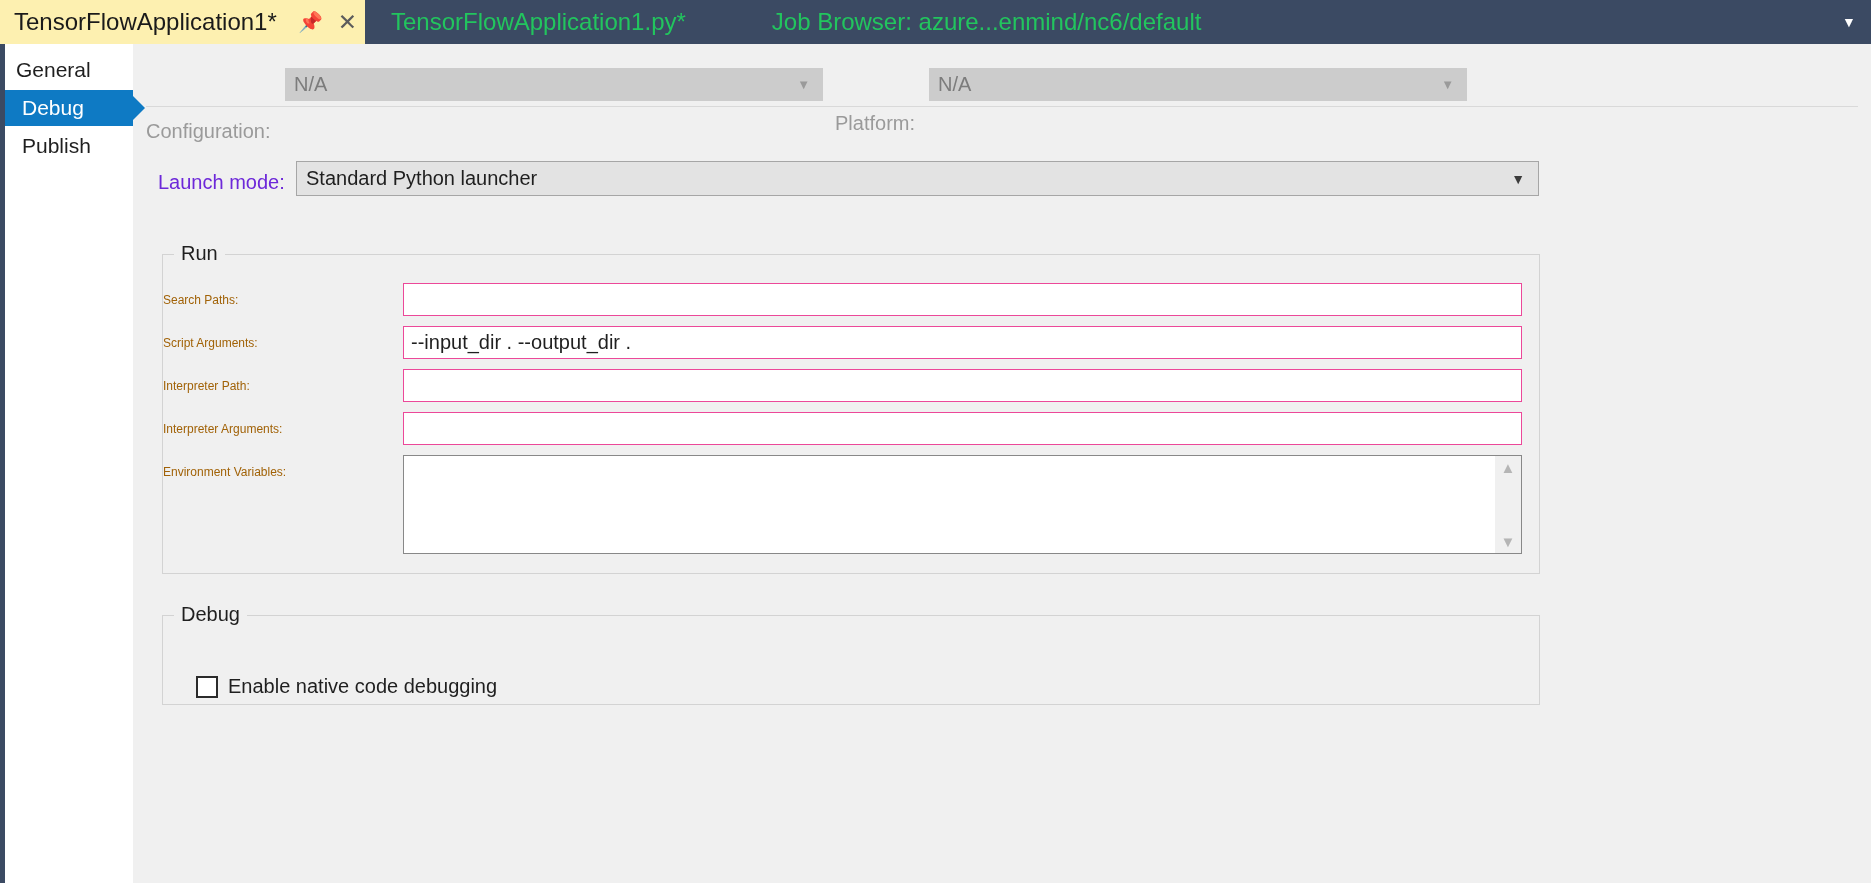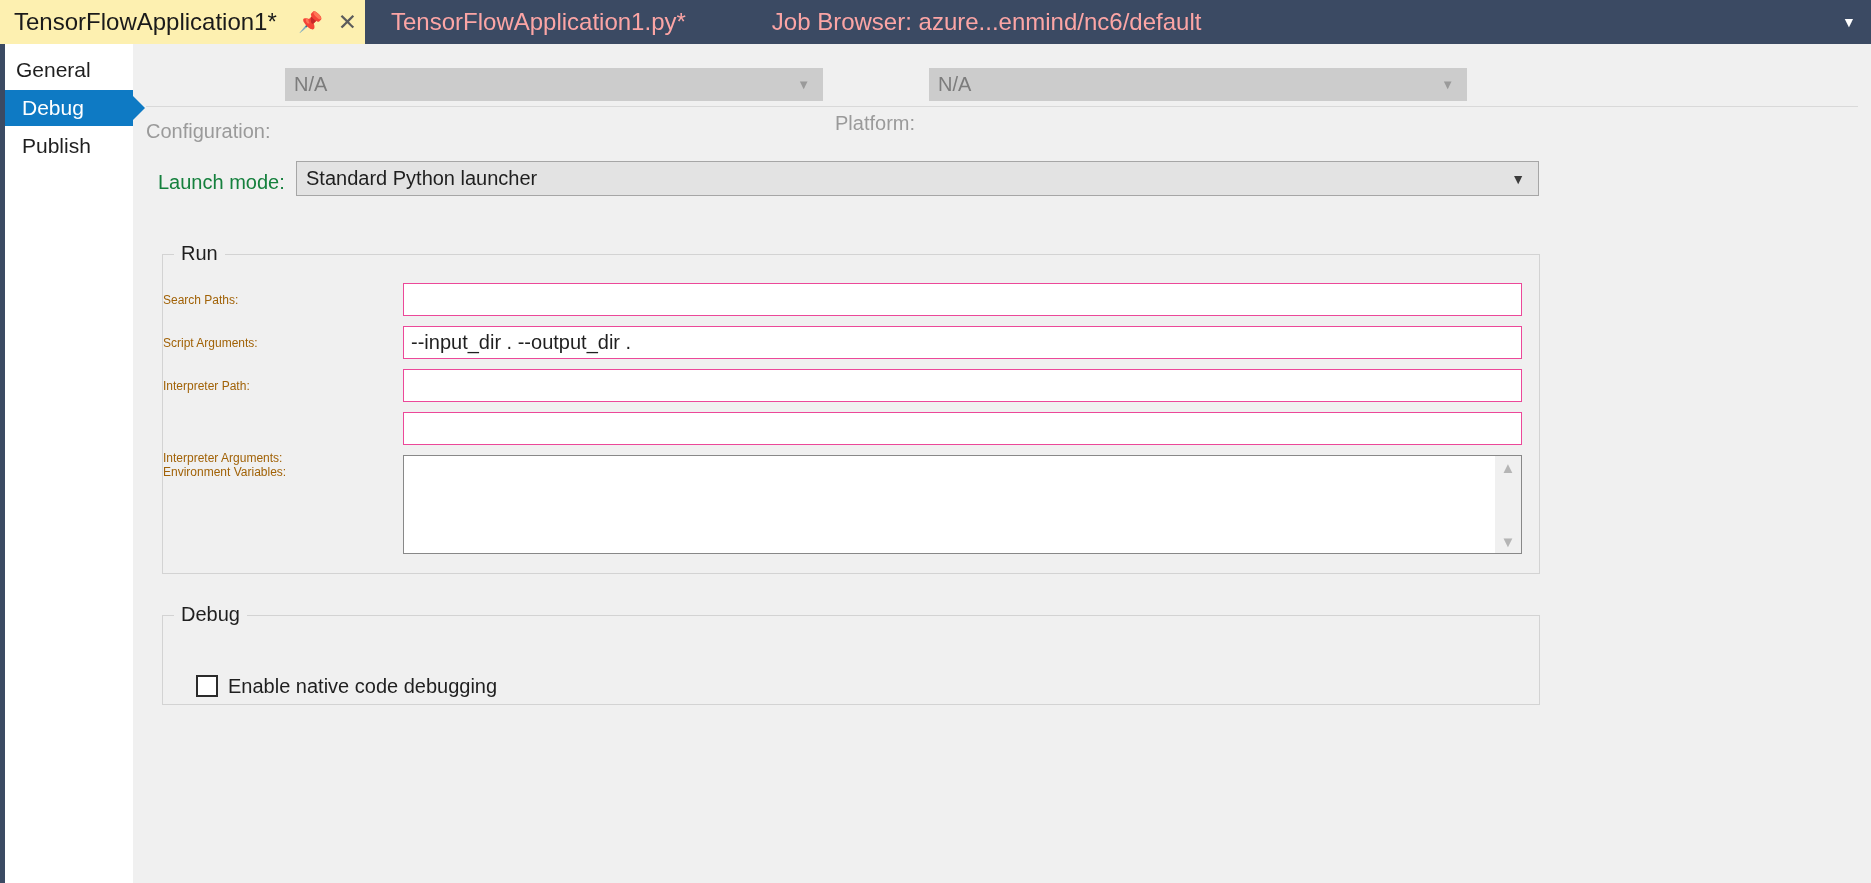--- a/index.html
+++ b/index.html
@@ -29,7 +29,7 @@
     display: flex;
     align-items: center;
     height: 44px;
-    color: #fca5a5;
+    color: #22c55e;
     font-size: 24px;
     padding: 0 26px;
     white-space: nowrap;

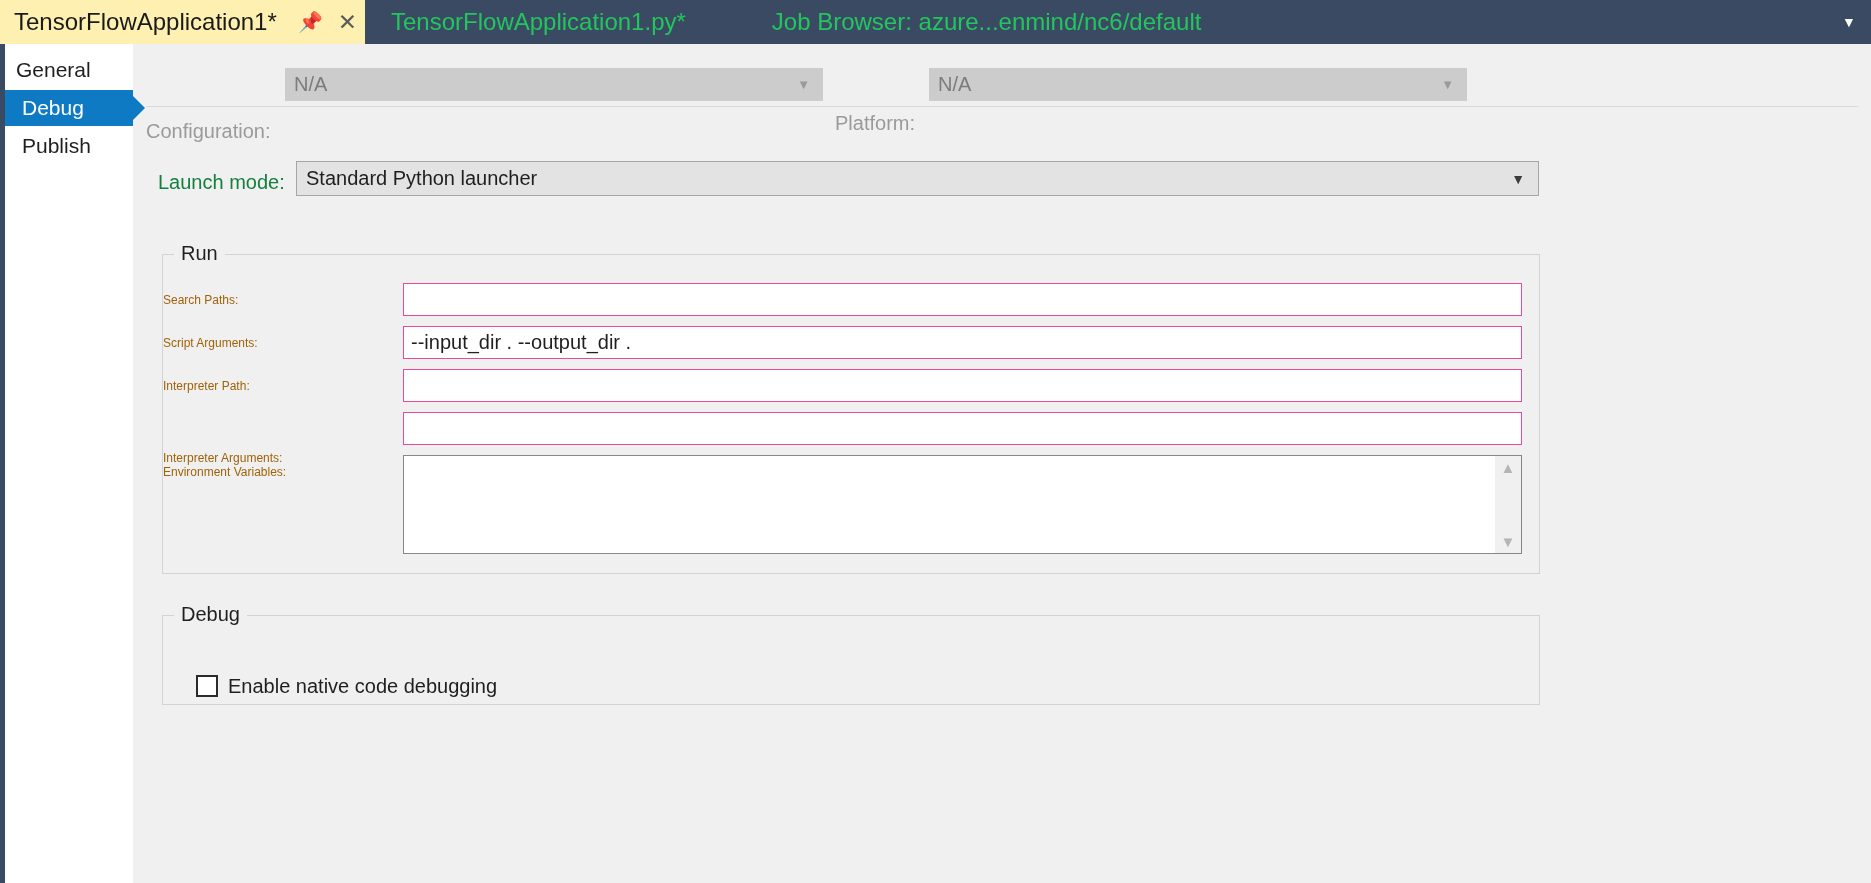--- a/index.html
+++ b/index.html
@@ -190,7 +190,7 @@
     position: absolute;
     left: 25px; top: 127px;
     font-size: 20px;
-    color: #15803d;
+    color: #6d28d9;
   }
   .launch-combo {
     position: absolute;

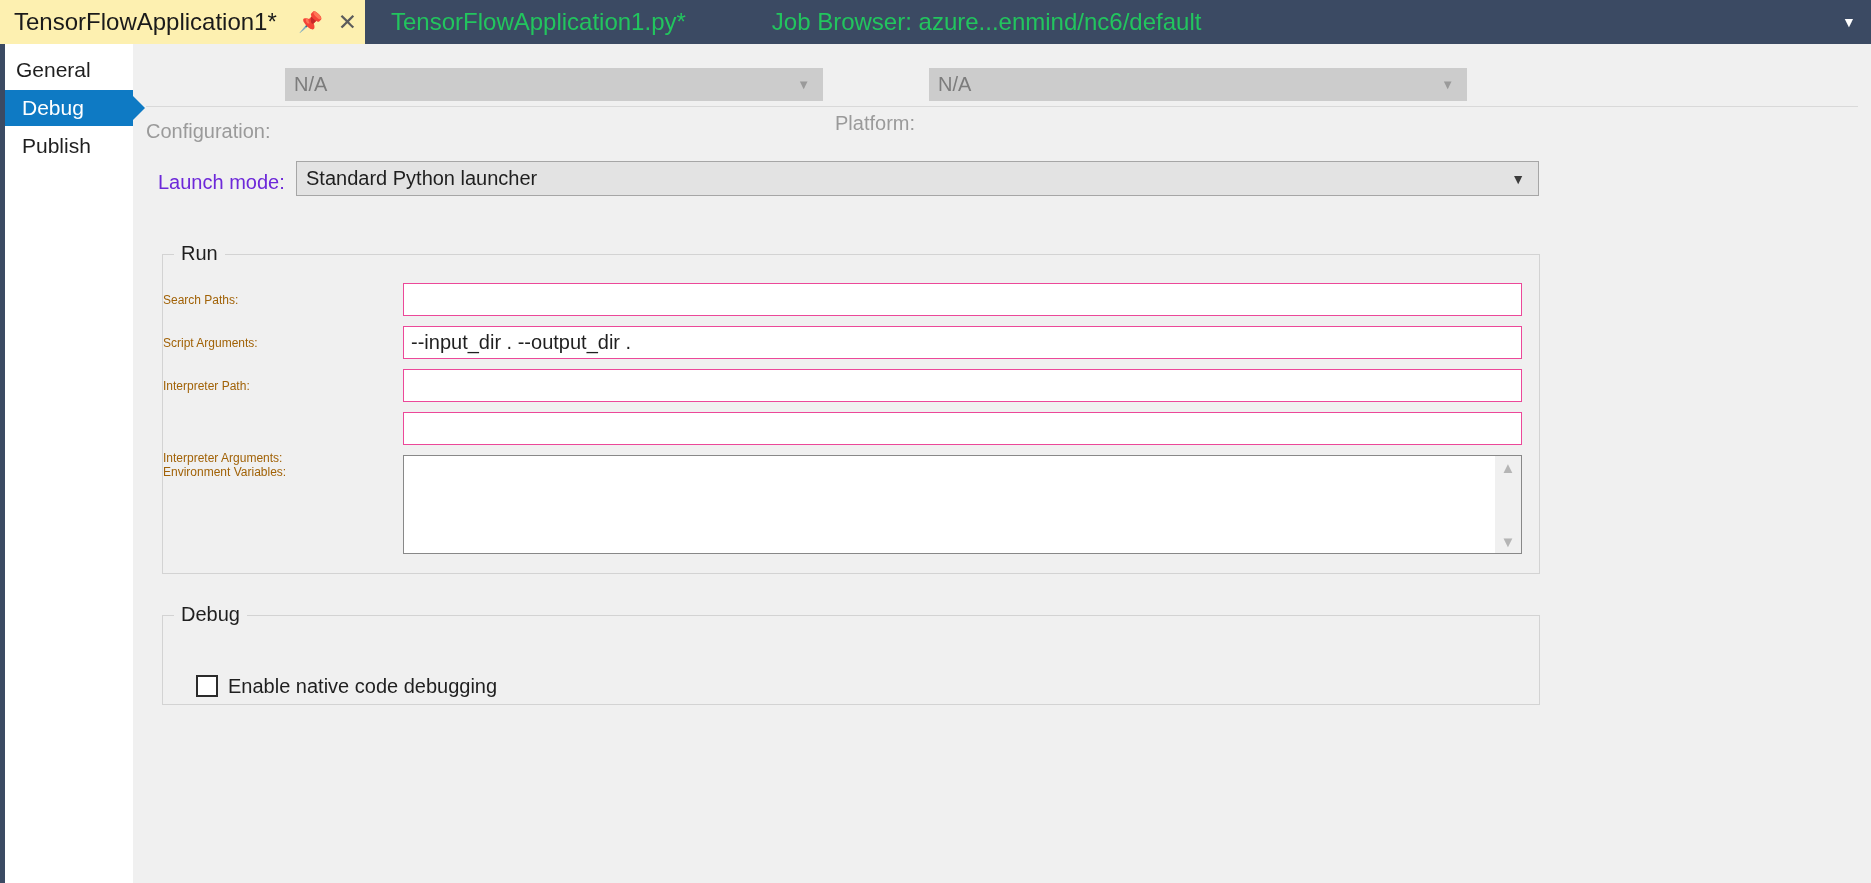--- a/index.html
+++ b/index.html
@@ -387,7 +387,7 @@
       <span class="tval"></span>
     </div>
 
-    <span class="field-label" style="left:0px; top:167px; width:215px;margin-top:29px;">Interpreter Arguments:</span>
+    <span class="field-label" style="left:0px; top:167px; width:215px;">Interpreter Arguments:</span>
     <div class="tbox" style="left:240px; top:157px; width:1119px; height:33px;">
       <span class="tval"></span>
     </div>

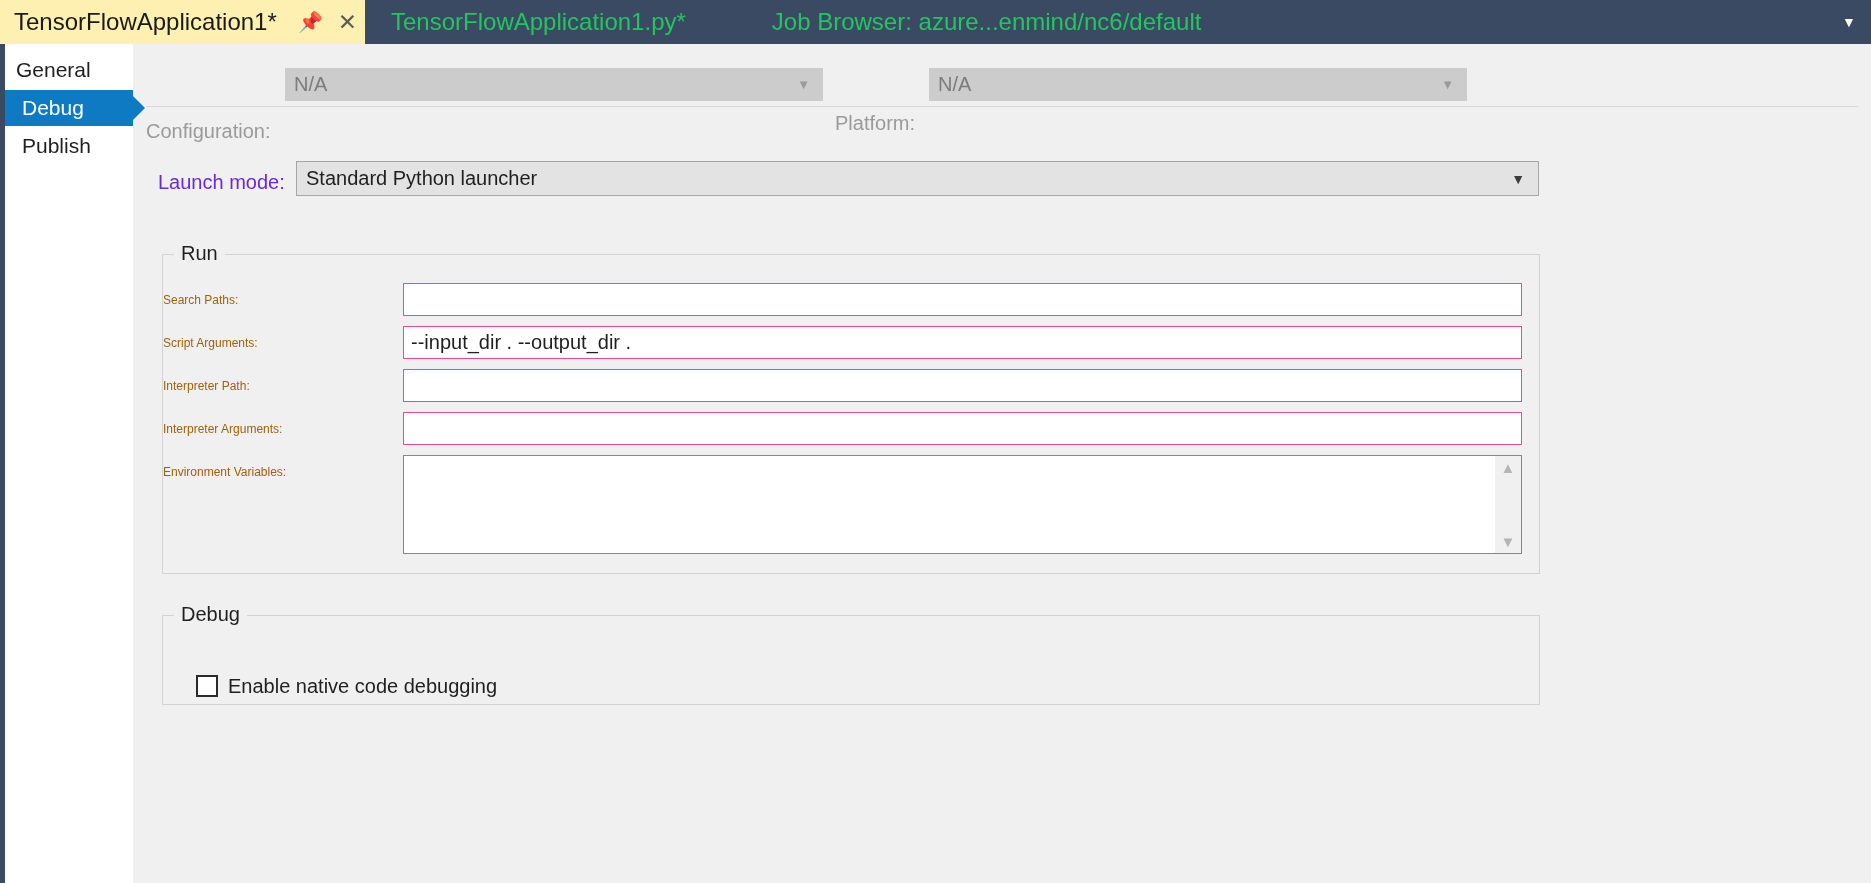--- a/index.html
+++ b/index.html
@@ -292,7 +292,7 @@
     position: absolute;
     left: 63px; top: 631px;
     display: flex;
-    align-items: flex-start;
+    align-items: center;
   }
   .chk-box {
     width: 22px; height: 22px;

